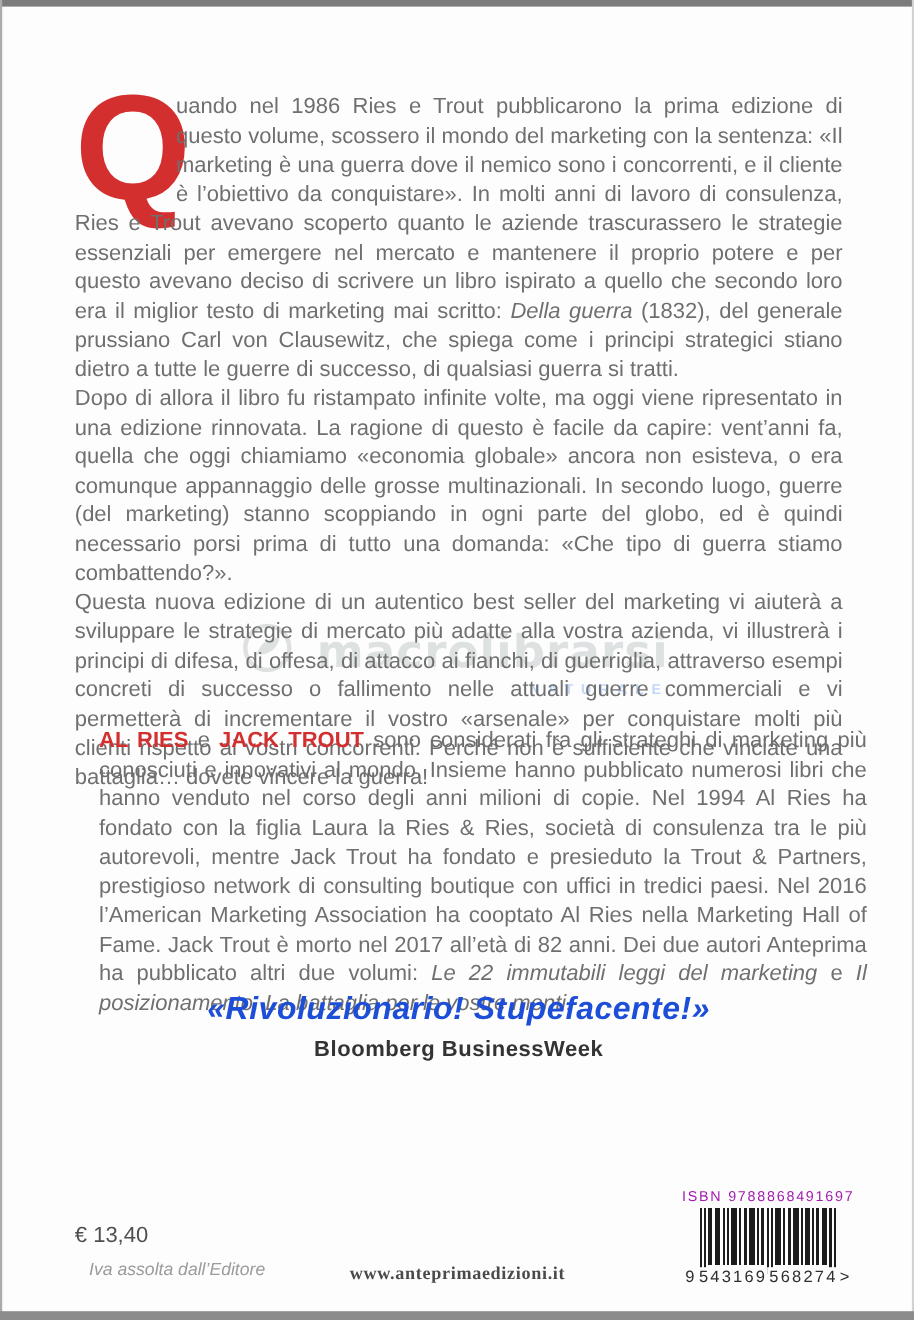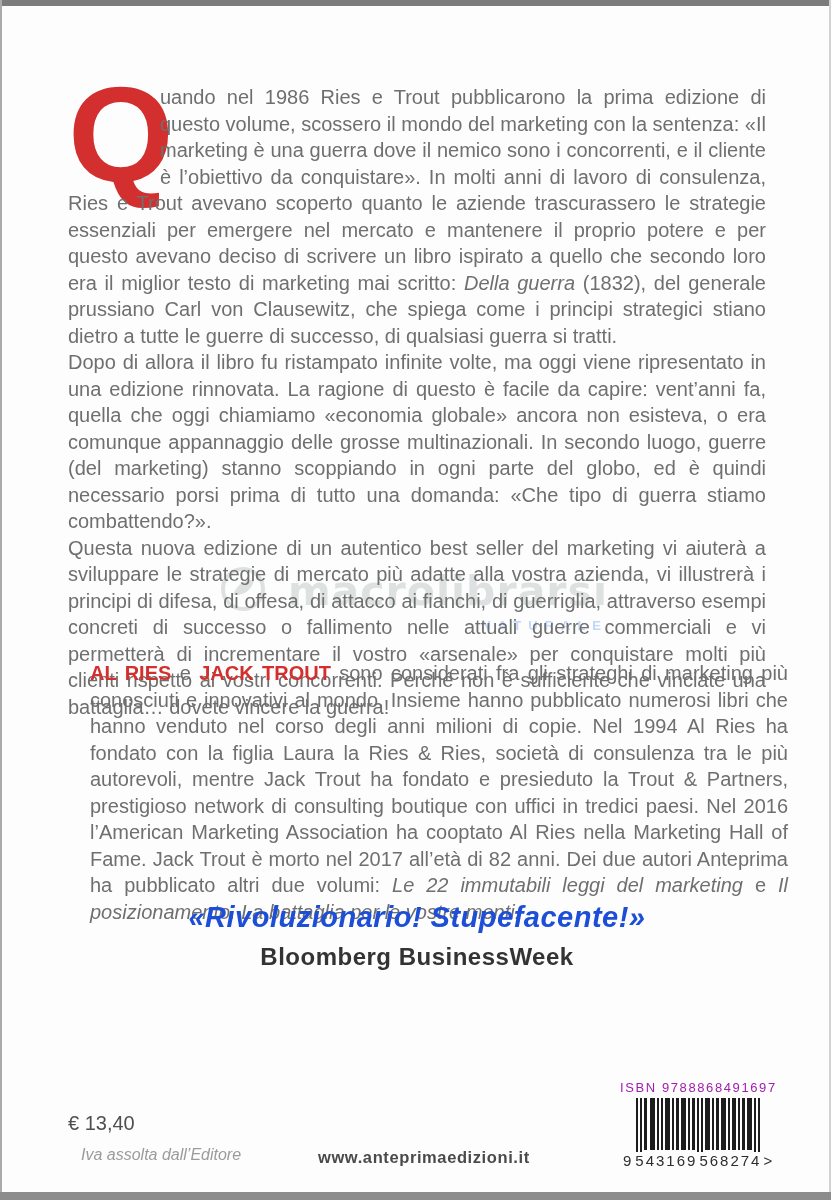--- a/index.html
+++ b/index.html
@@ -59,7 +59,7 @@
     color:#1d4ed8;letter-spacing:0.5px;margin:0;
   }
   .quote-source{
-    font-size:24px;font-weight:700;color:#333;
+    font-size:20px;font-weight:700;color:#333;
     margin:9px 0 0 0;letter-spacing:0.5px;
   }
 

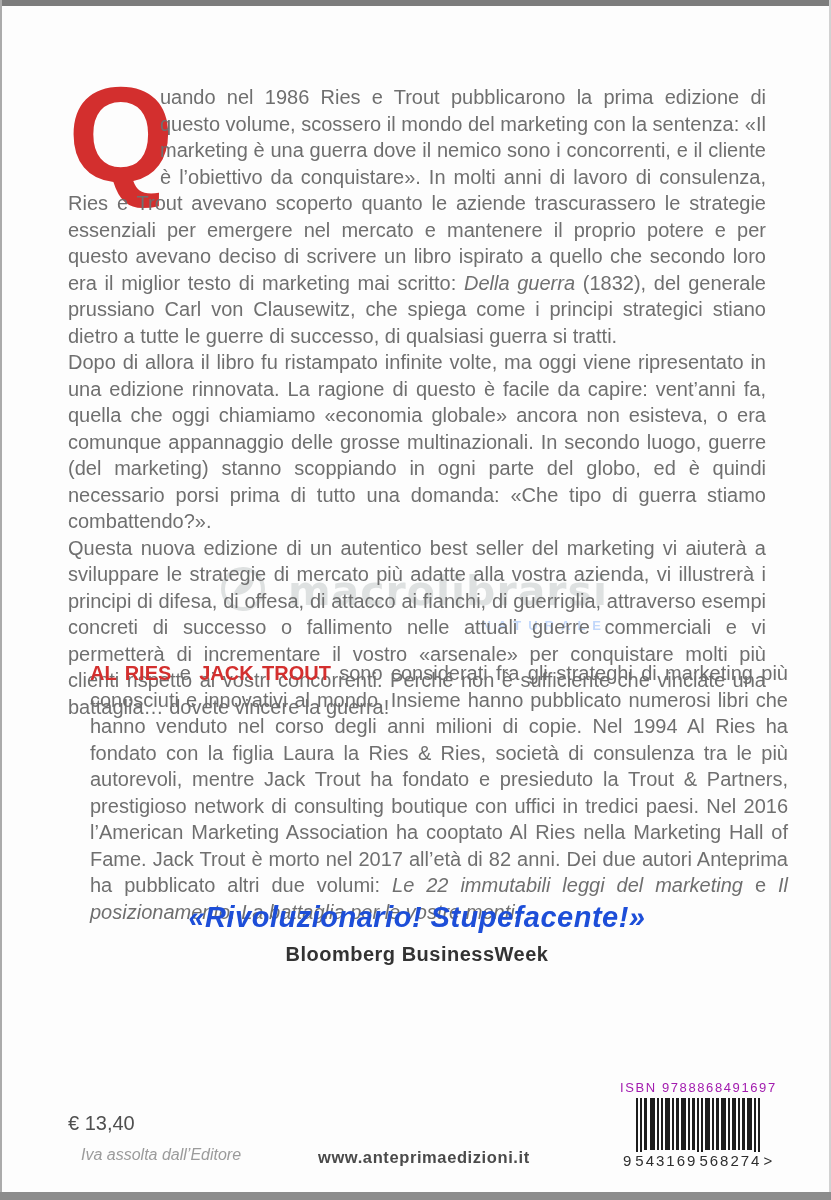--- a/index.html
+++ b/index.html
@@ -74,7 +74,7 @@
   .website{
     position:absolute;left:318px;top:1148px;
     font-size:16.5px;font-weight:700;color:#4a4a4a;
-    letter-spacing:0.6px;z-index:1;
+    letter-spacing:0.6px;z-index:1;font-family:Liberation Serif, serif;
   }
 
   .barcode-widget{

